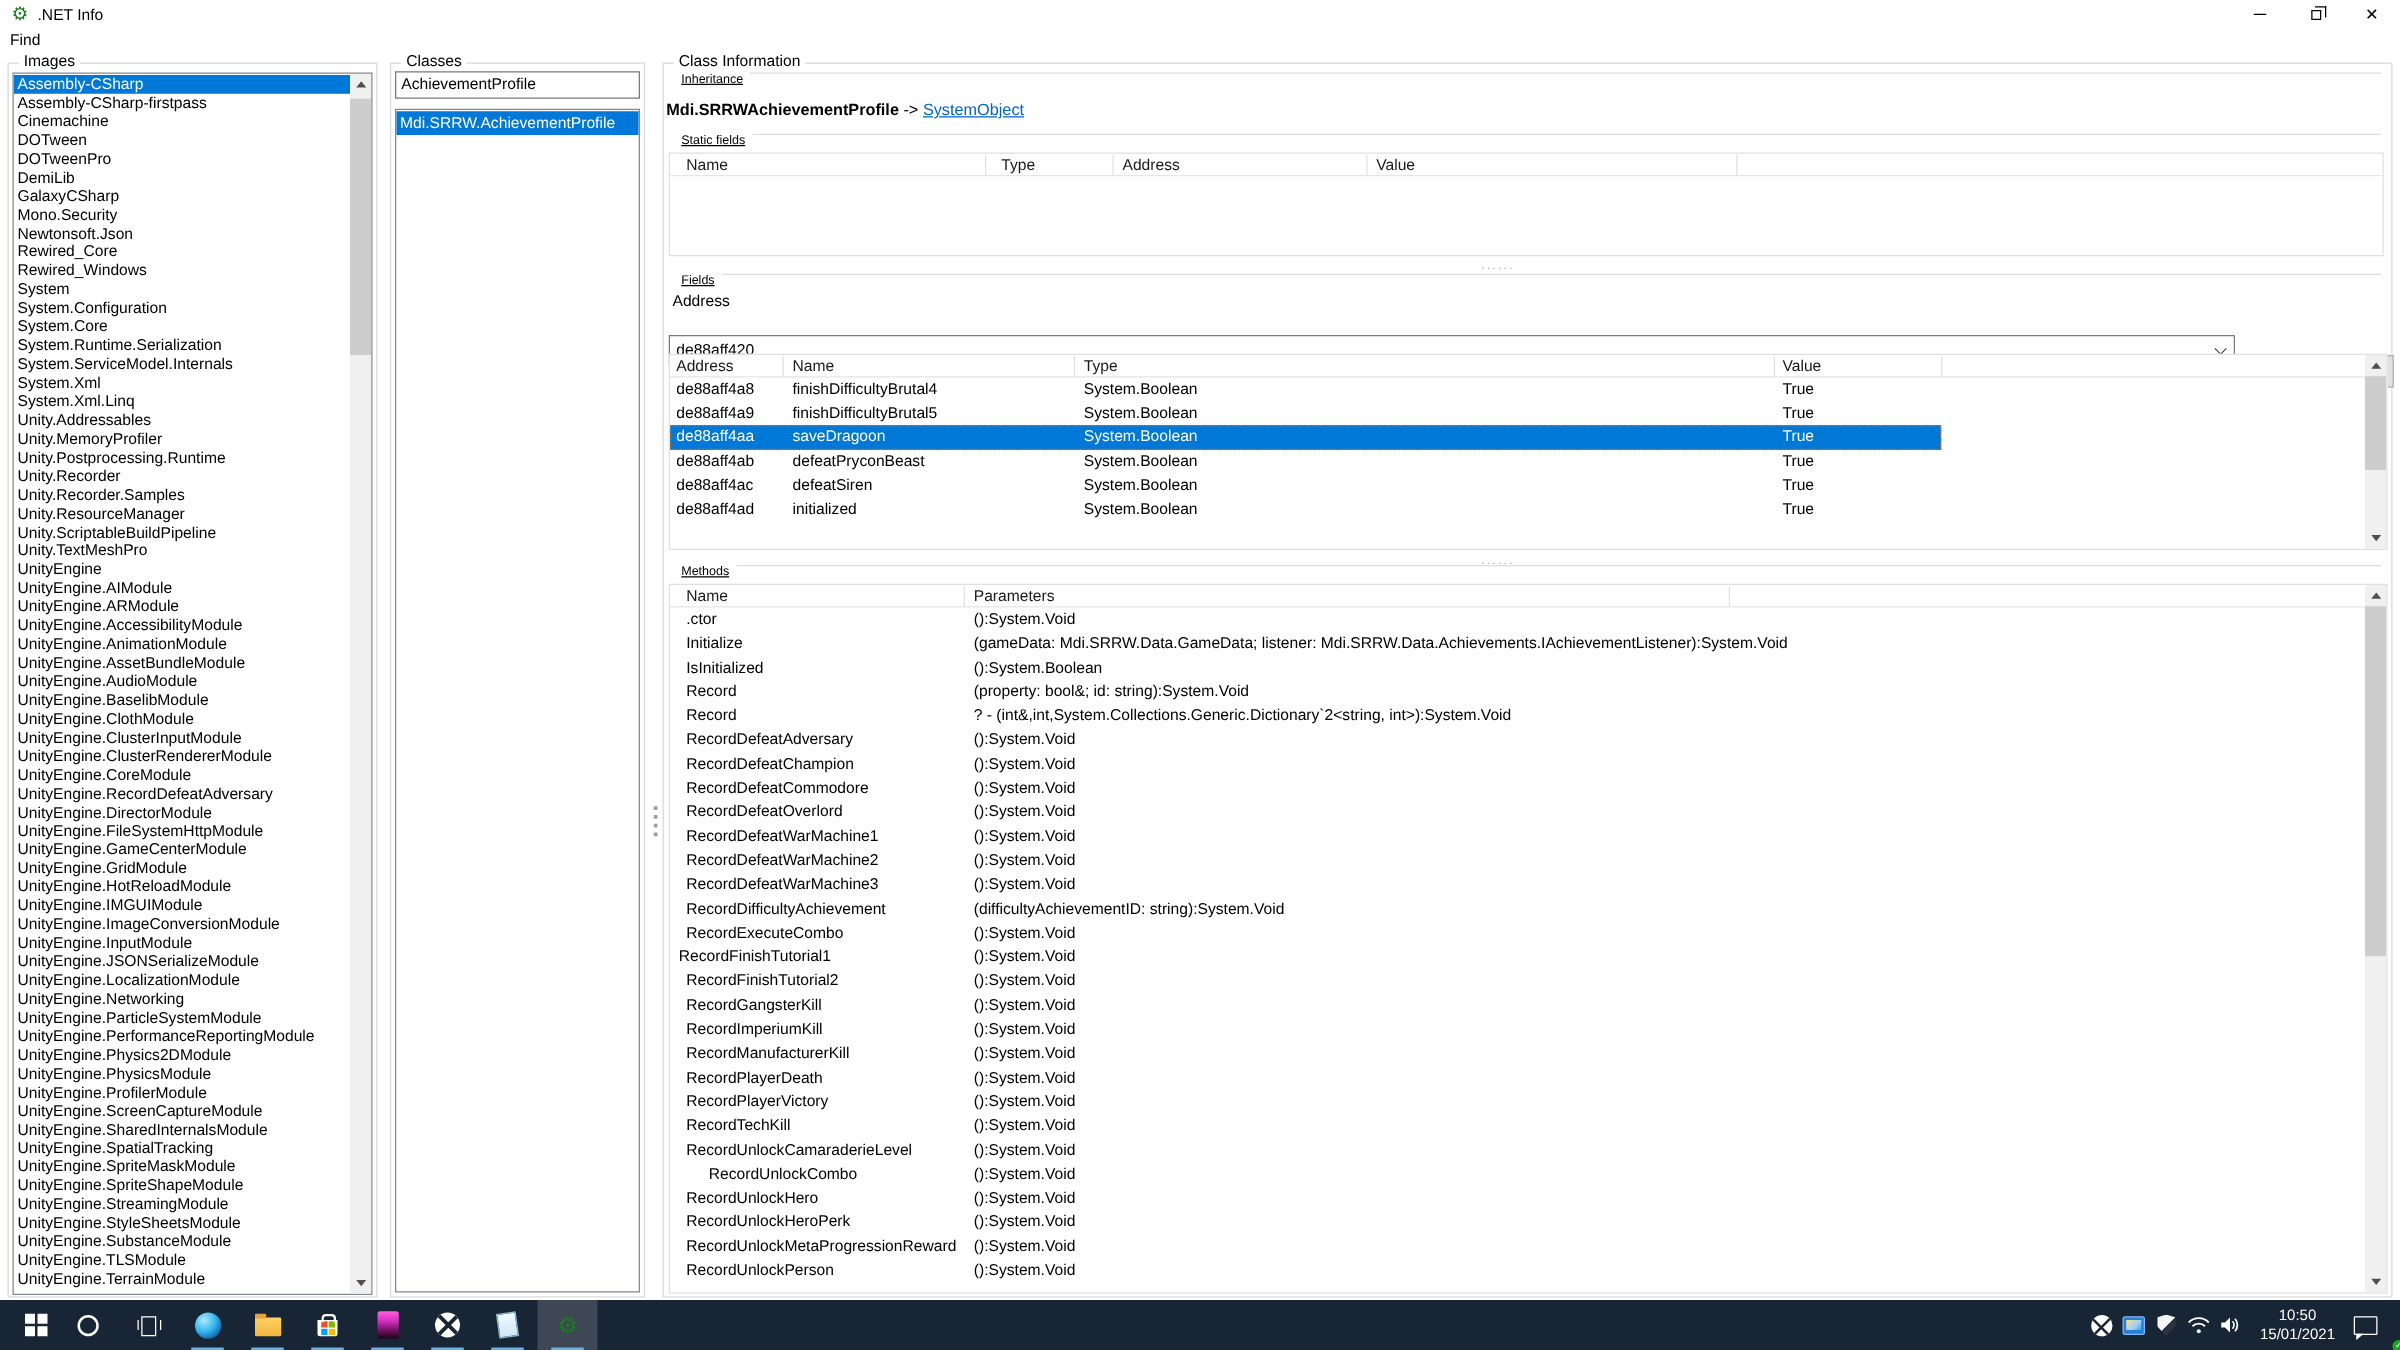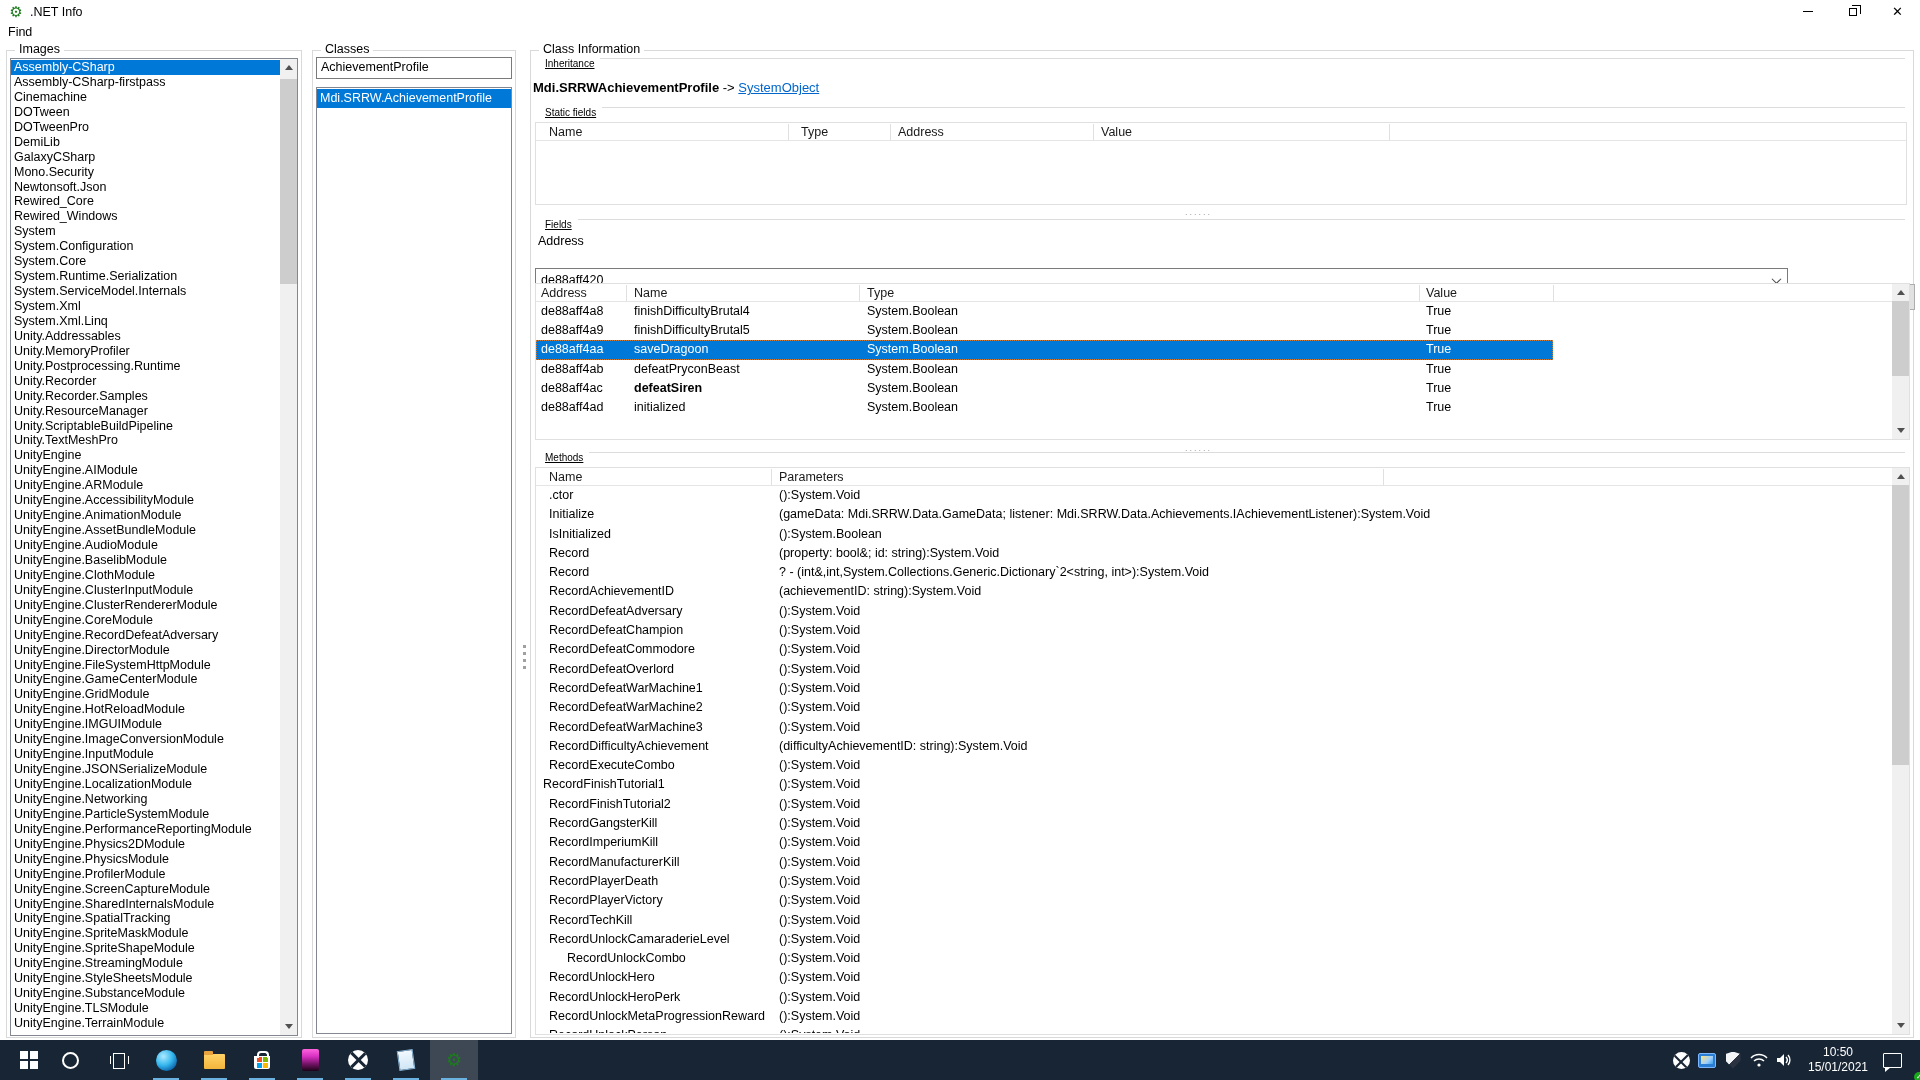--- a/index.html
+++ b/index.html
@@ -311,7 +311,7 @@
       </div>
       <div class="trow">
         <span style="left: 5px;">de88aff4ac</span>
-        <span style="left: 98px; font-weight: bold;">defeatSiren</span>
+        <span style="left: 98px;">defeatSiren</span>
         <span style="left: 331px;">System.Boolean</span>
         <span style="left: 890px;">True</span>
       </div>

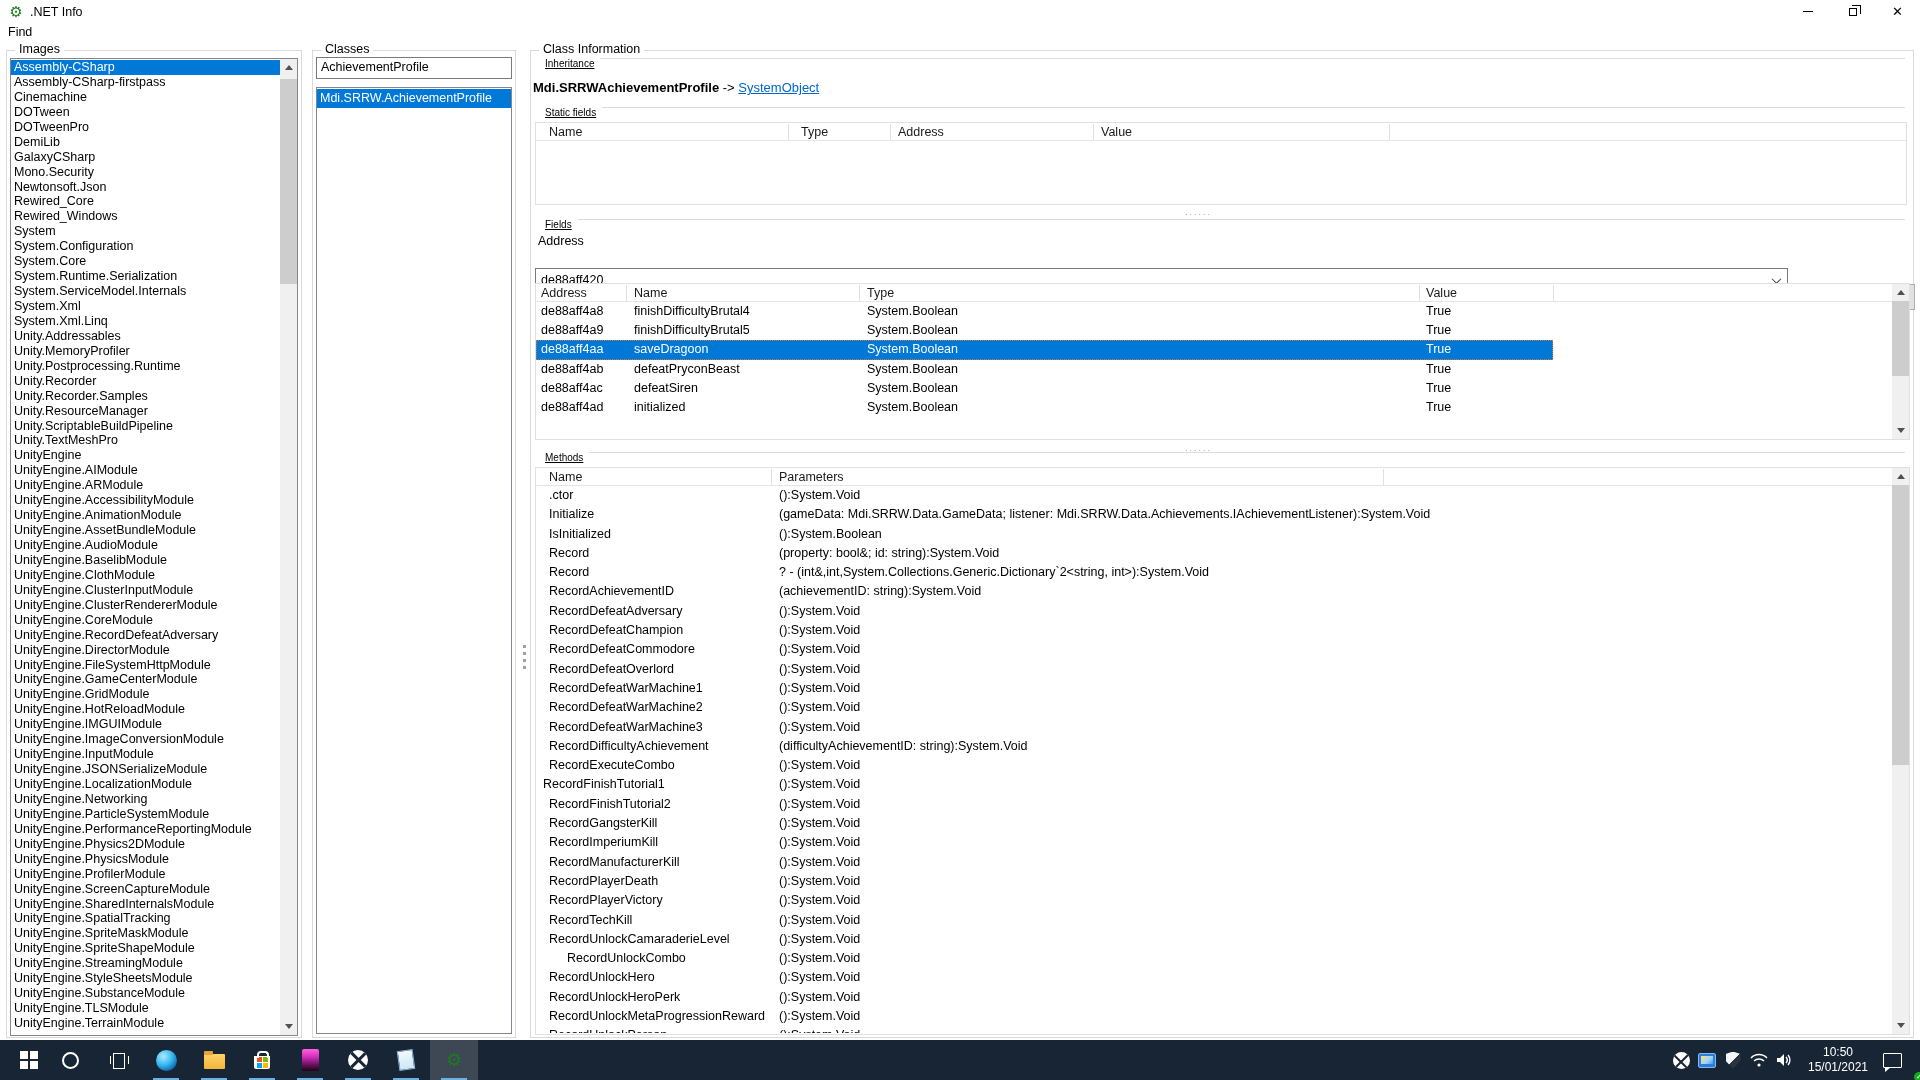--- a/index.html
+++ b/index.html
@@ -367,10 +367,6 @@
         <span style="left: 243px;">? - (int&amp;,int,System.Collections.Generic.Dictionary`2&lt;string, int&gt;):System.Void</span>
       </div>
       <div class="mrow">
-        <span style="left: 13px;">RecordAchievementID</span>
-        <span style="left: 243px;">(achievementID: string):System.Void</span>
-      </div>
-      <div class="mrow">
         <span style="left: 13px;">RecordDefeatAdversary</span>
         <span style="left: 243px;">():System.Void</span>
       </div>

